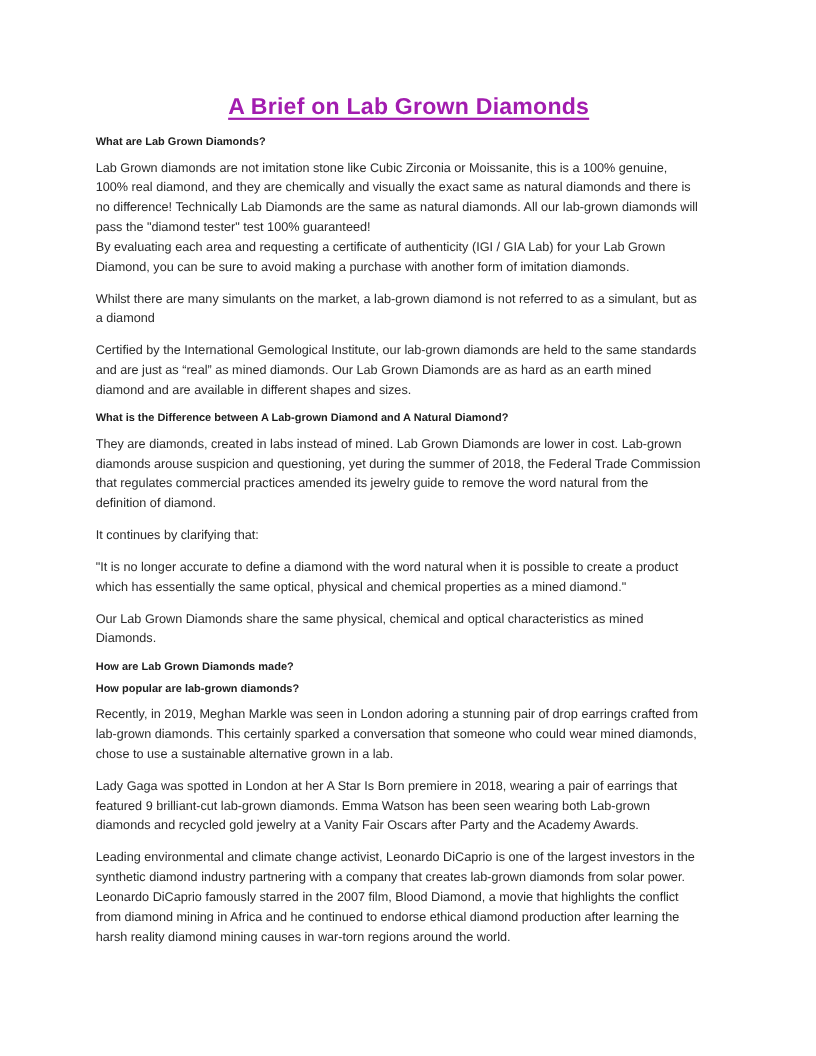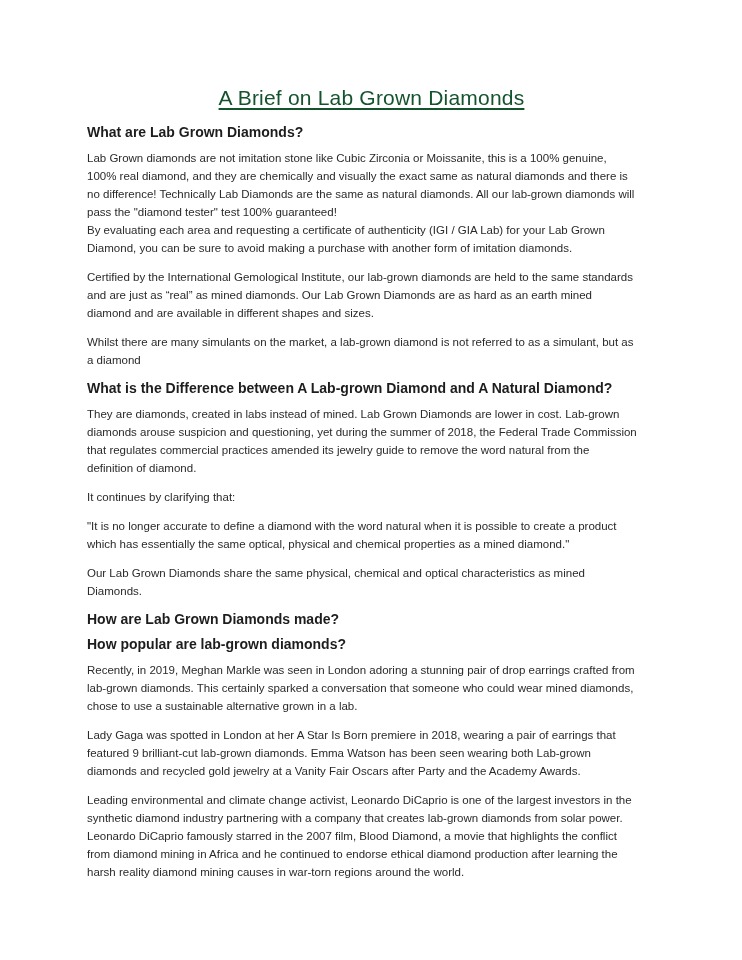--- a/index.html
+++ b/index.html
@@ -20,8 +20,8 @@
   .doc-title {
     text-align: center;
     font-size: 21px;
-    font-weight: normal;
-    color: #14532d;
+    font-weight: bold;
+    color: #a21caf;
     text-decoration: underline;
     text-underline-offset: 3px;
     margin-bottom: 14px;

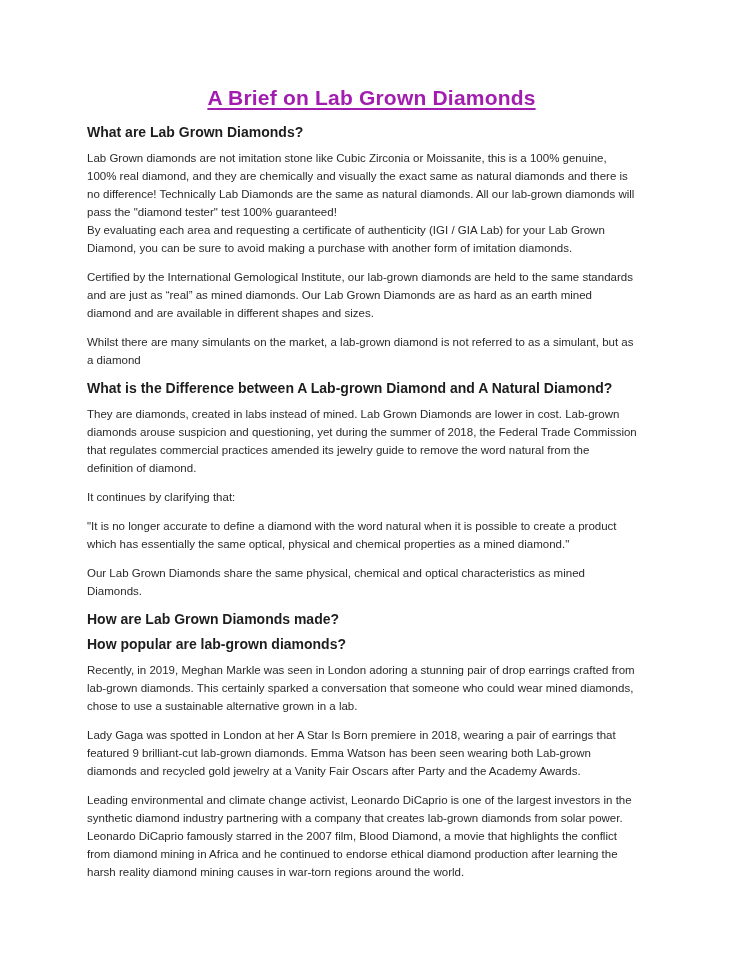--- a/index.html
+++ b/index.html
@@ -28,7 +28,7 @@
     letter-spacing: 0.2px;
   }
   .section h2 {
-    font-size: 14px;
+    font-size: 10px;
     font-weight: bold;
     color: #1d1d1d;
     margin: 8px 0 9px 0;

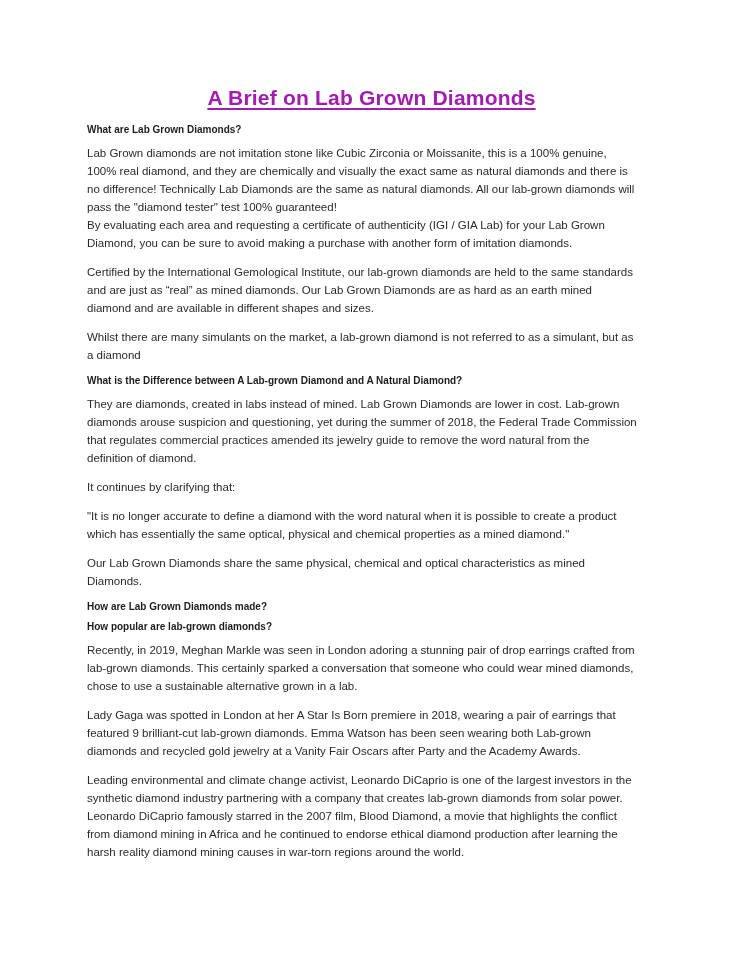--- a/index.html
+++ b/index.html
@@ -58,8 +58,8 @@
   </div>
 
   <div class="section tight">
+    <p>Whilst there are many simulants on the market, a lab-grown diamond is not referred to as a simulant, but as a diamond</p>
     <p>Certified by the International Gemological Institute, our lab-grown diamonds are held to the same standards and are just as “real” as mined diamonds. Our Lab Grown Diamonds are as hard as an earth mined diamond and are available in different shapes and sizes.</p>
-    <p>Whilst there are many simulants on the market, a lab-grown diamond is not referred to as a simulant, but as a diamond</p>
   </div>
 
   <div class="section">

